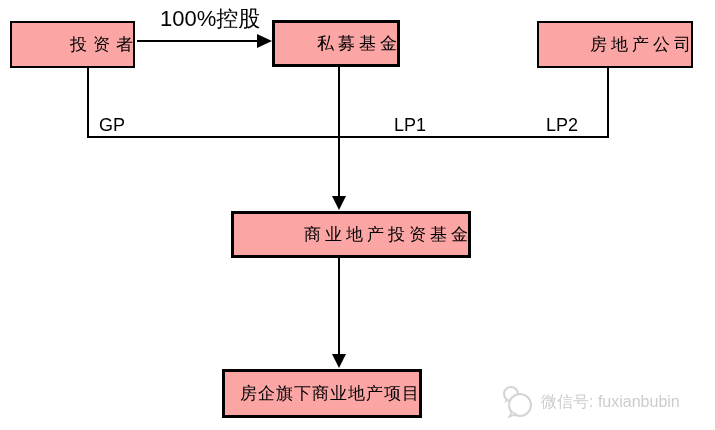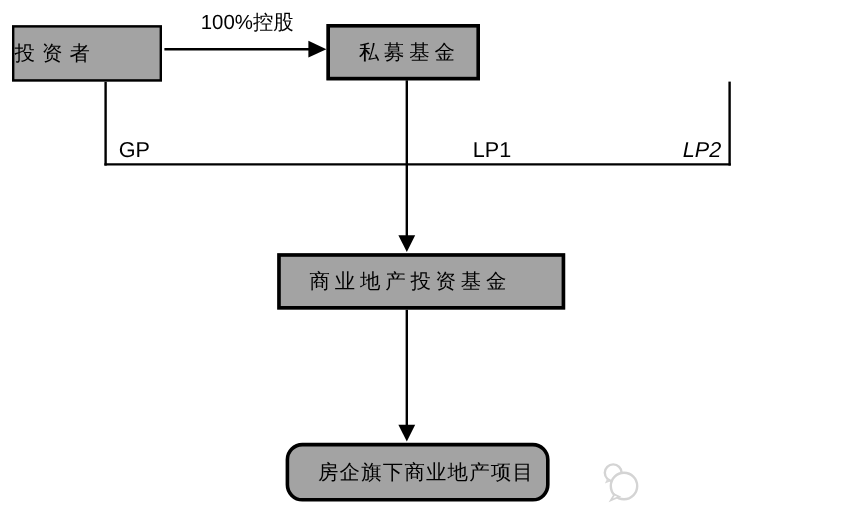--- a/index.html
+++ b/index.html
@@ -60,7 +60,7 @@
     top: 7px;
     width: 92px;
     text-align: center;
-    font-size: 17px;
+    font-size: 22px;
     line-height: 24px;
   }
   .label-gp  { left: 99px;  top: 116px; }

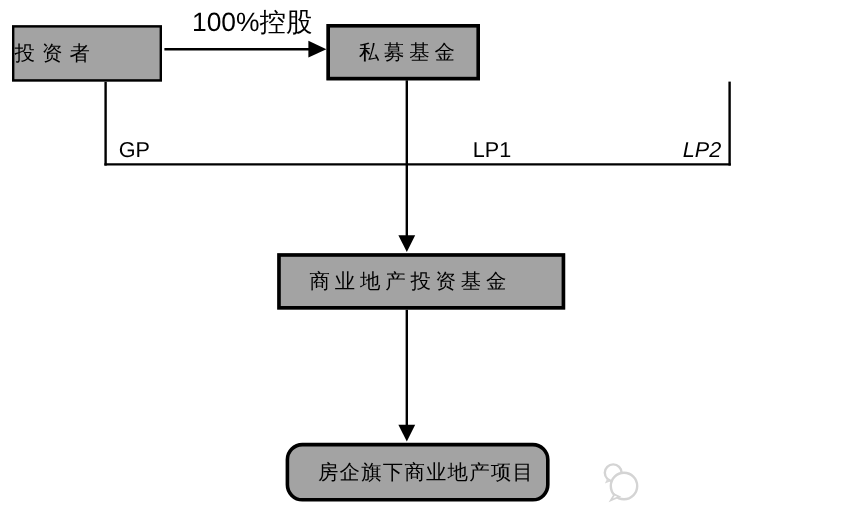--- a/index.html
+++ b/index.html
@@ -24,11 +24,11 @@
   }
   .node {
     position: absolute;
-    background: #a3a3a3;
+    background: #fca5a5;
     border: 2px solid #000000;
     display: flex;
     align-items: center;
-    justify-content: flex-start;
+    justify-content: flex-end;
     box-sizing: border-box;
     font-family: Liberation Mono, monospace;
     font-size: 17px;

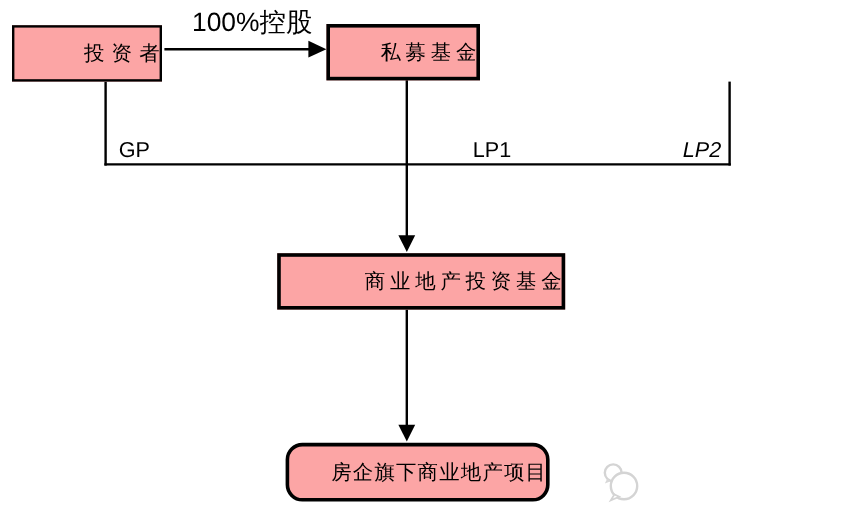--- a/index.html
+++ b/index.html
@@ -114,6 +114,9 @@
     <span class="label">私募基金</span>
   </div>
 
+  <div class="node node-real-estate">
+    <span class="label">房地产公司</span>
+  </div>
 
   <div class="node thick node-commercial-fund">
     <span class="label">商业地产投资基金</span>

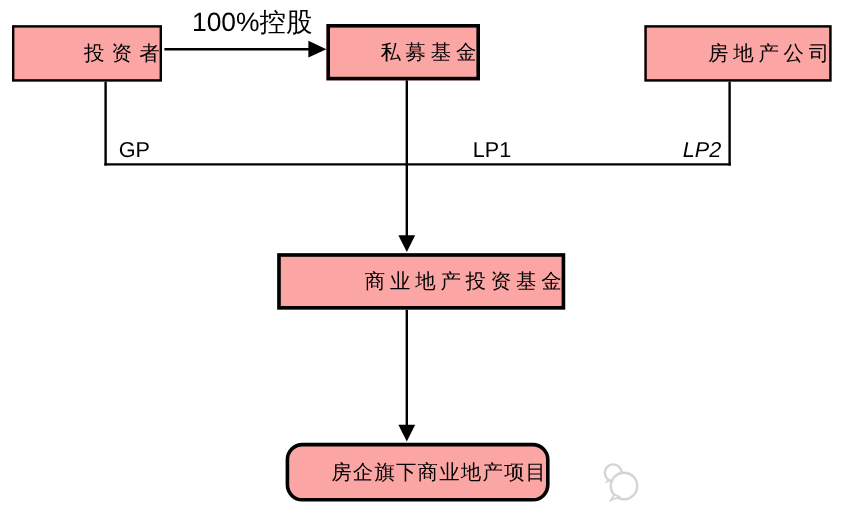--- a/index.html
+++ b/index.html
@@ -65,7 +65,7 @@
   }
   .label-gp  { left: 99px;  top: 116px; }
   .label-lp1 { left: 351px; top: 116px; margin-left: 43px; }
-  .label-lp2 { left: 569px; top: 116px; font-style: italic; }
+  .label-lp2 { left: 546px; top: 116px; }
 
   .watermark {
     position: absolute;

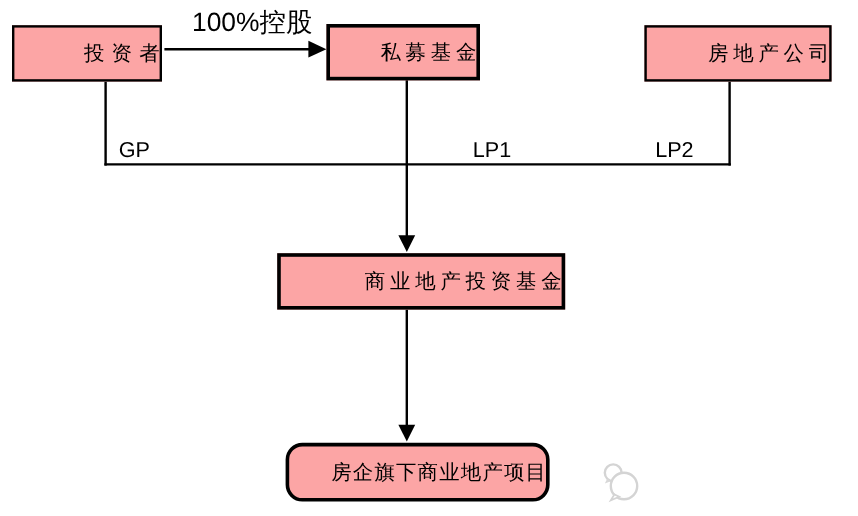--- a/index.html
+++ b/index.html
@@ -40,7 +40,7 @@
   .node-private-fund      { left: 272px; top: 20px;  width: 128px; height: 47px; letter-spacing: 4px; }
   .node-real-estate       { left: 537px; top: 21px;  width: 156px; height: 47px; letter-spacing: 4px; }
   .node-commercial-fund   { left: 231px; top: 211px; width: 240px; height: 47px; letter-spacing: 4px; }
-  .node-project           { left: 238px; top: 369px; width: 220px; height: 49px; letter-spacing: 1px; border-radius: 14px; }
+  .node-project           { left: 222px; top: 369px; width: 200px; height: 49px; letter-spacing: 1px; }
   .node .label { text-indent: 0; }
   
   .node .label { margin-right: -4px; }

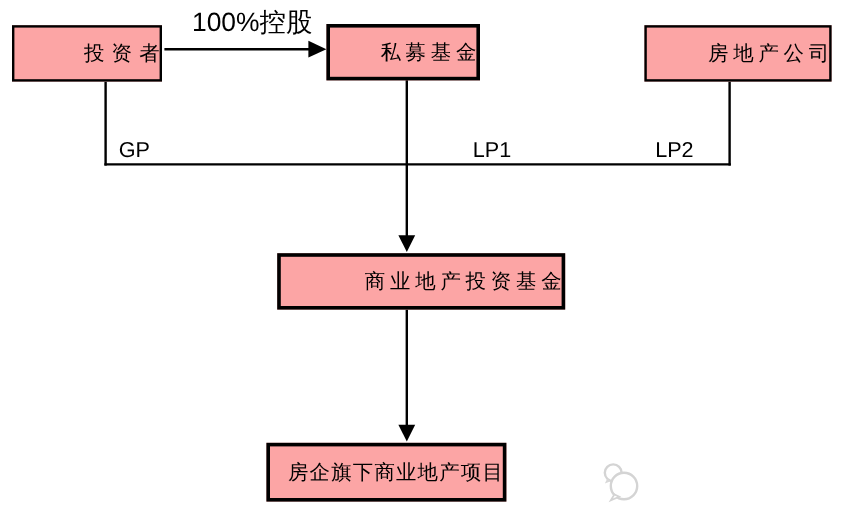--- a/index.html
+++ b/index.html
@@ -138,6 +138,7 @@
       <circle cx="24" cy="21" r="11" fill="#ffffff" stroke="#d4d4d4" stroke-width="2"></circle>
       <path d="M16 28 L13 33 L20 30 Z" fill="#ffffff" stroke="#d4d4d4" stroke-width="1.5"></path>
     </svg>
+    <span class="watermark-text">微信号: fuxianbubin</span>
   </div>
 
 </div>

